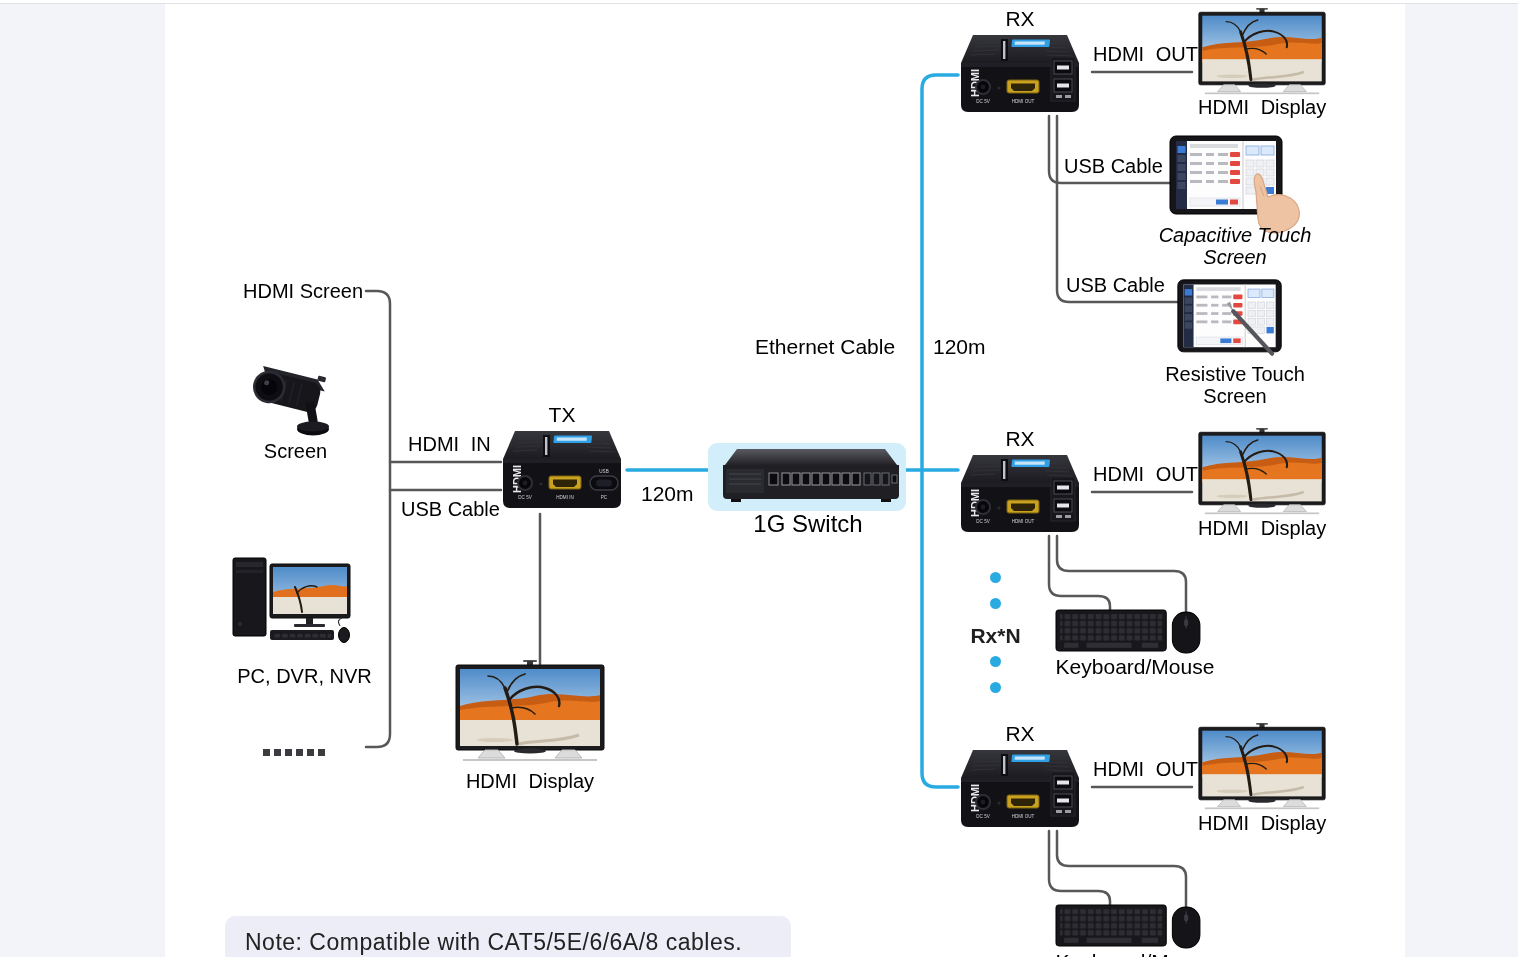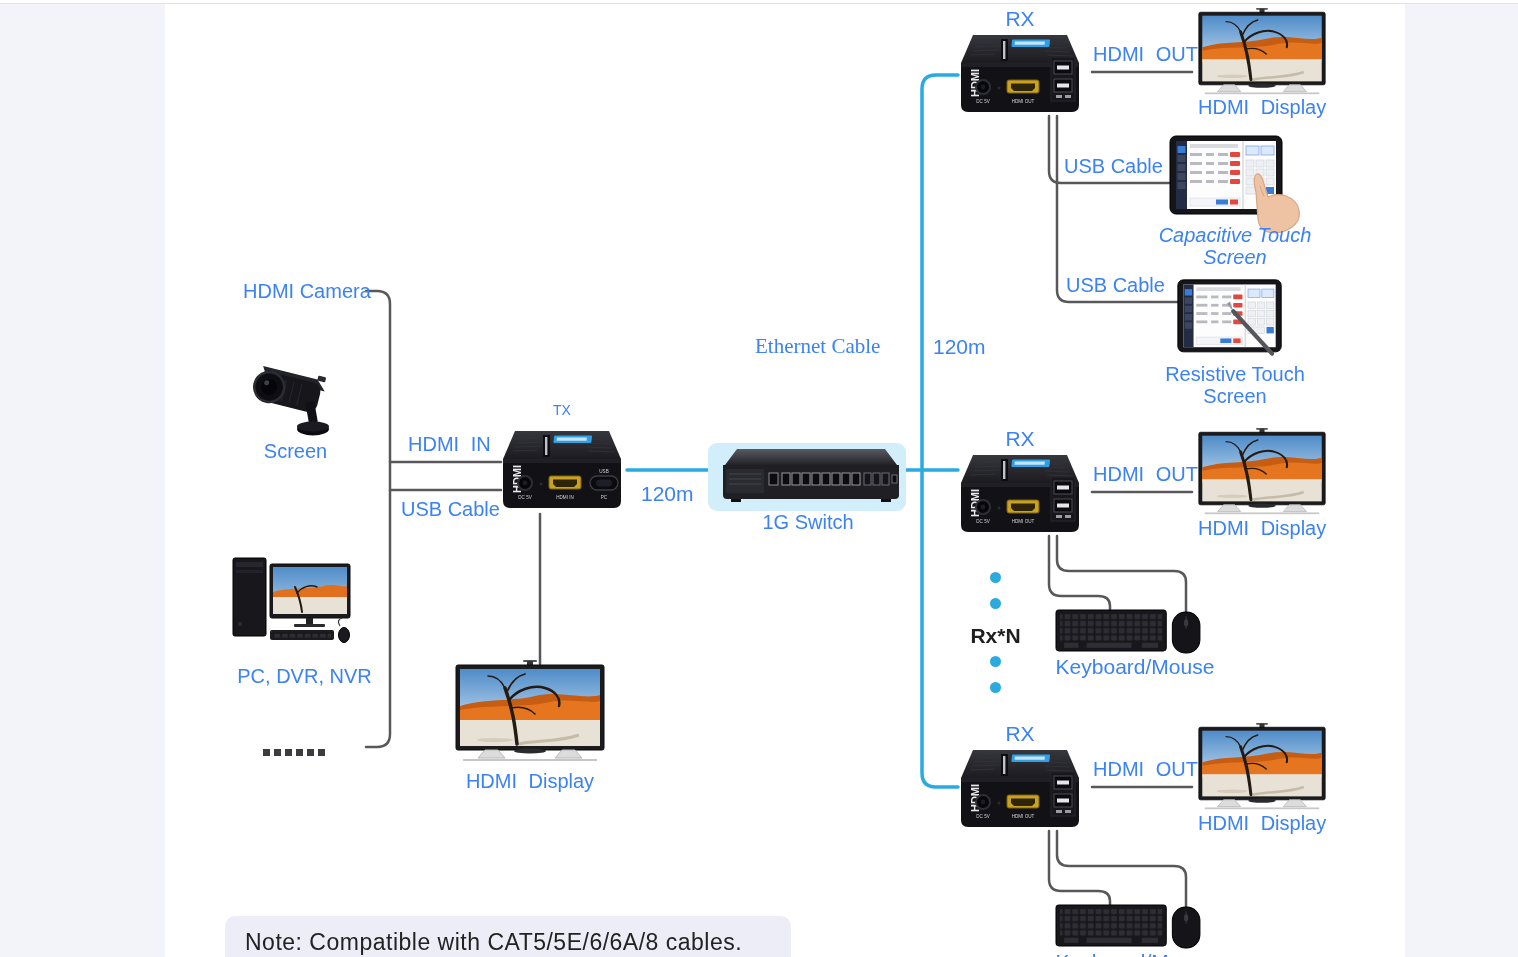--- a/index.html
+++ b/index.html
@@ -10,7 +10,7 @@
   #strip-right{left:1405px;width:113px;}
   #top-line{position:absolute;left:0;top:3px;width:1518px;height:1px;background:#e2e2e6;}
   .abs{position:absolute;}
-  .lbl{position:absolute;font-size:20px;color:#3b82f6;white-space:nowrap;line-height:1.1;}
+  .lbl{position:absolute;font-size:20px;color:#000000;white-space:nowrap;line-height:1.1;}
   .ctr{text-align:center;}
   .ws{word-spacing:6px;}
   svg text{font-family:"Liberation Sans","DejaVu Sans",sans-serif;}

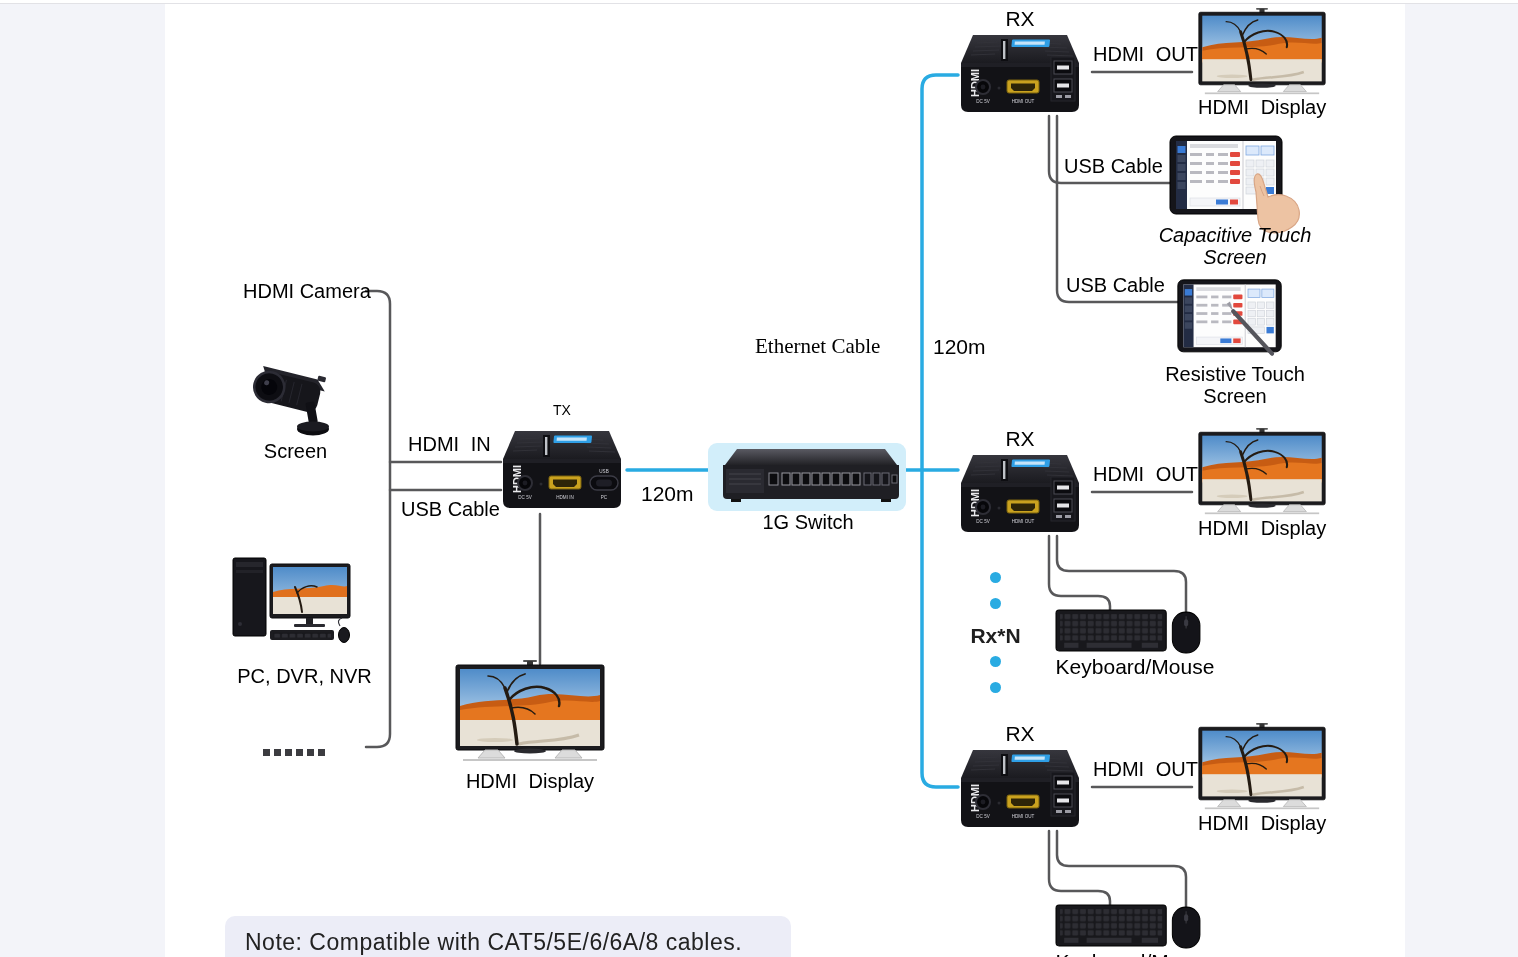--- a/index.html
+++ b/index.html
@@ -78,7 +78,7 @@
     </g>
   </svg>
 
-  <div class="lbl" style="left:243px;top:280px;">HDMI Camera</div>
+  <div class="lbl" style="left:243px;top:280px;">HDMI Screen</div>
 
   <div class="comp" style="left:243px;top:350px;width:100px;">
     <svg width="100%" viewBox="0 0 100 92">

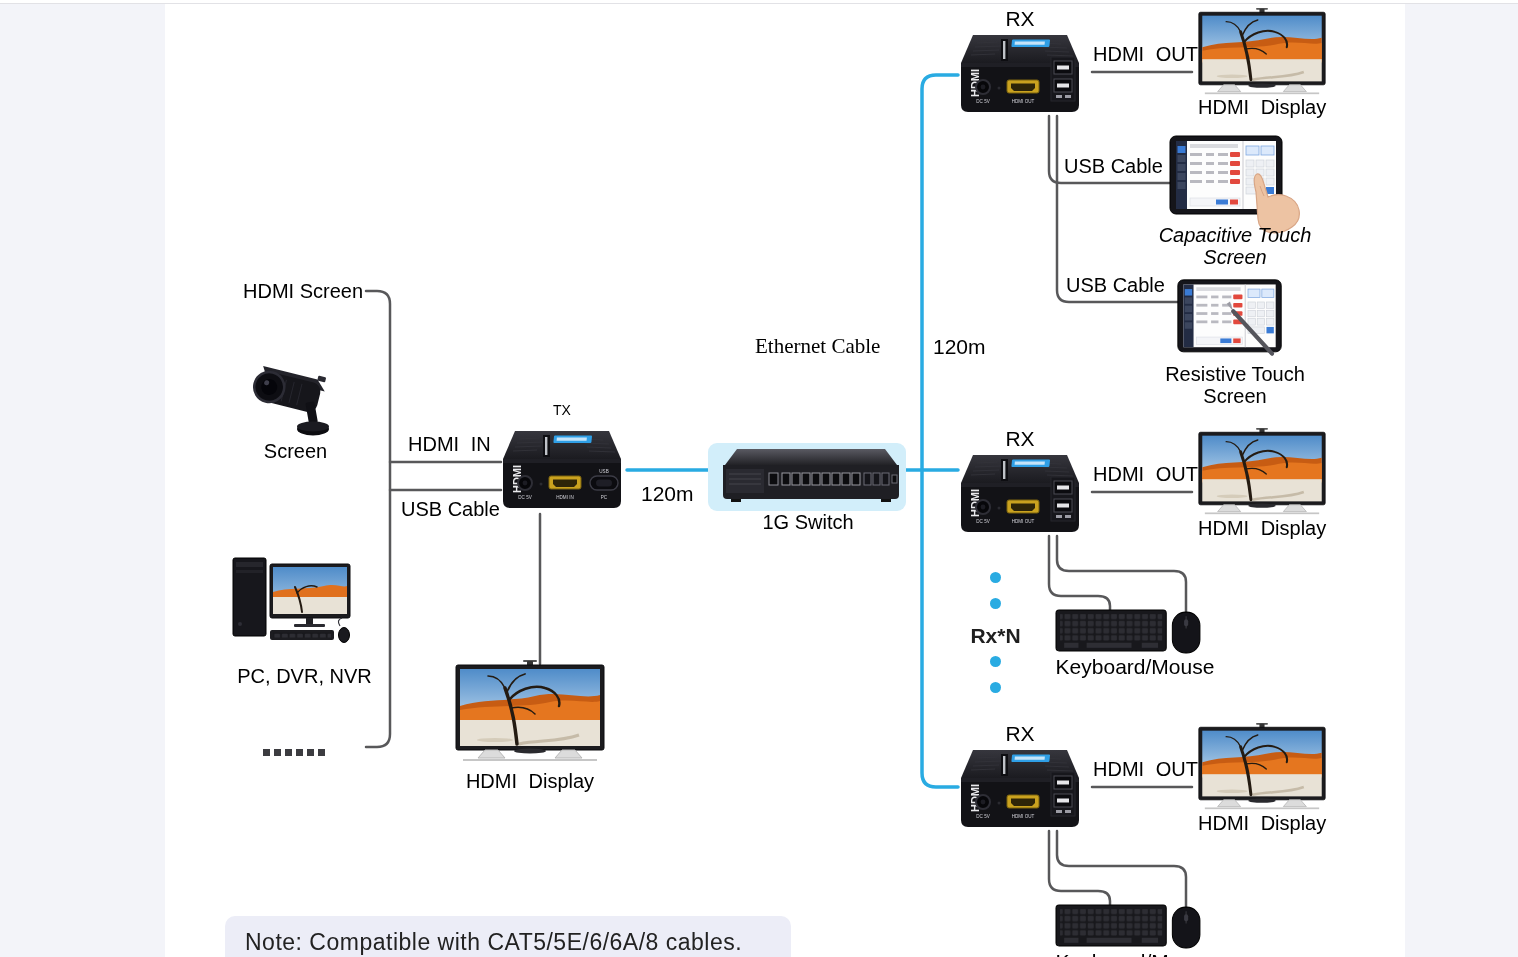--- a/index.html
+++ b/index.html
@@ -219,7 +219,7 @@
   </div>
   <div class="lbl ctr" style="left:710px;top:511px;width:196px;font-size:20px;">1G Switch</div>
 
-  <div class="lbl" style="left:755px;top:335px;font-size:21px;font-family:Liberation Serif, serif;">Ethernet Cable</div>
+  <div class="lbl" style="left:755px;top:335px;font-size:21px;">Ethernet Cable</div>
   <div class="lbl" style="left:933px;top:335px;font-size:21px;">120m</div>
 
   <div class="comp" style="left:455px;top:660px;width:150px;">

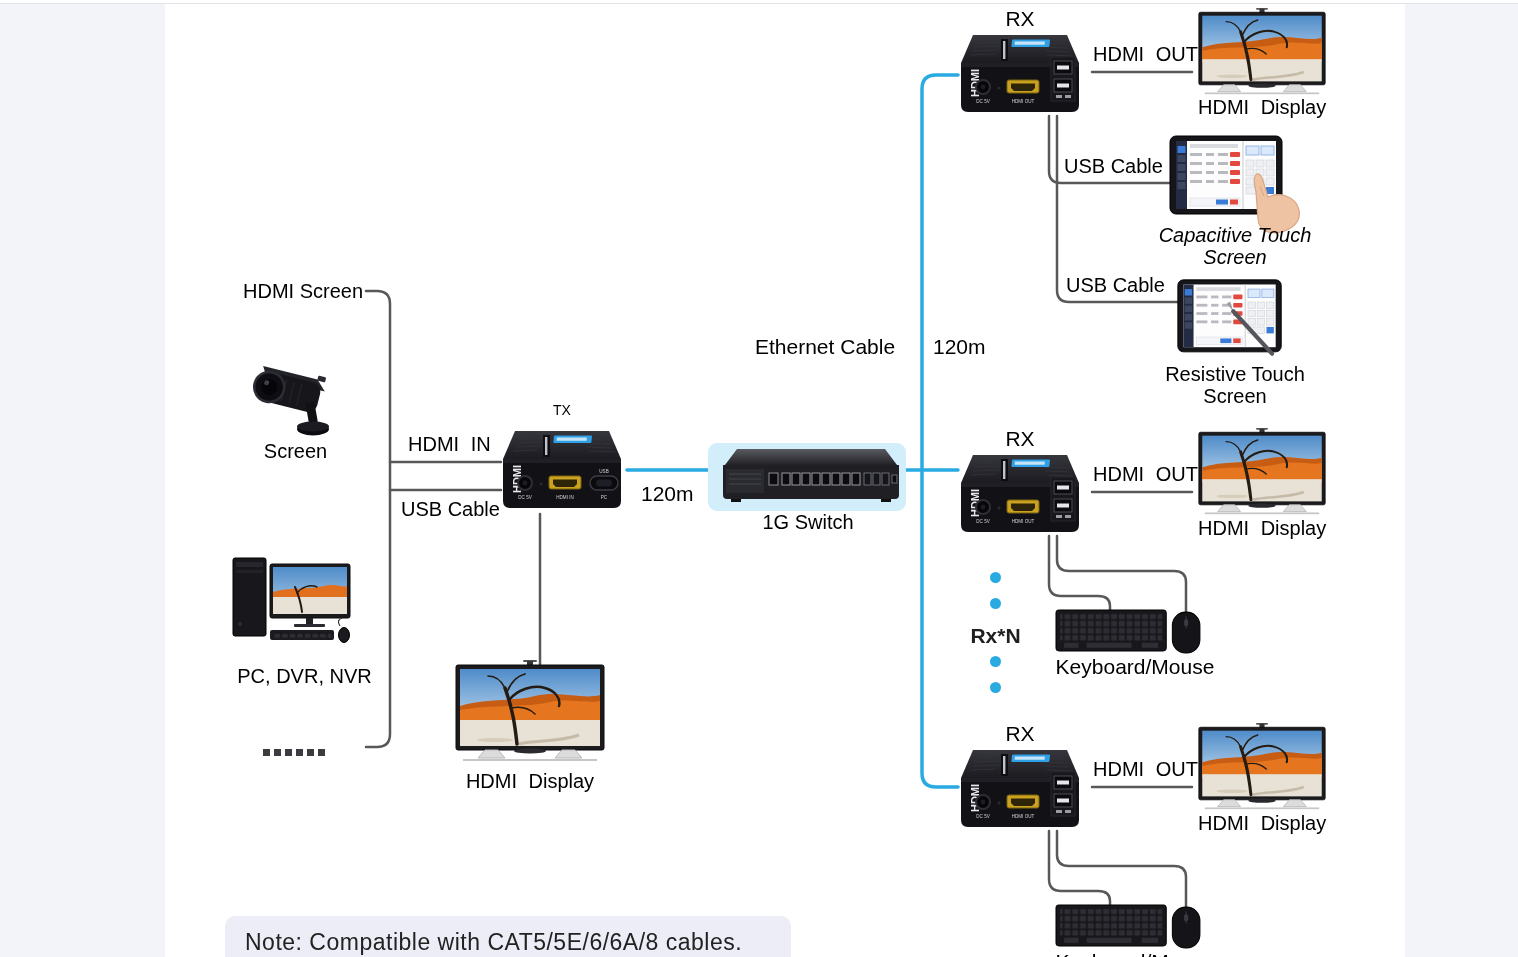--- a/index.html
+++ b/index.html
@@ -133,7 +133,7 @@
   <div class="lbl ws" style="left:408px;top:433px;">HDMI IN</div>
   <div class="lbl" style="left:401px;top:498px;">USB Cable</div>
 
-  <div class="lbl ctr" style="left:499px;top:403px;width:126px;font-size:14px;">TX</div>
+  <div class="lbl ctr" style="left:499px;top:403px;width:126px;font-size:21px;">TX</div>
   <div class="comp v-tx" style="left:499px;top:427px;width:126px;">
   <svg width="100%" viewBox="0 0 126 90">
     <polygon points="16,4 110,4 122,32 4,32" fill="url(#devTop)"></polygon>

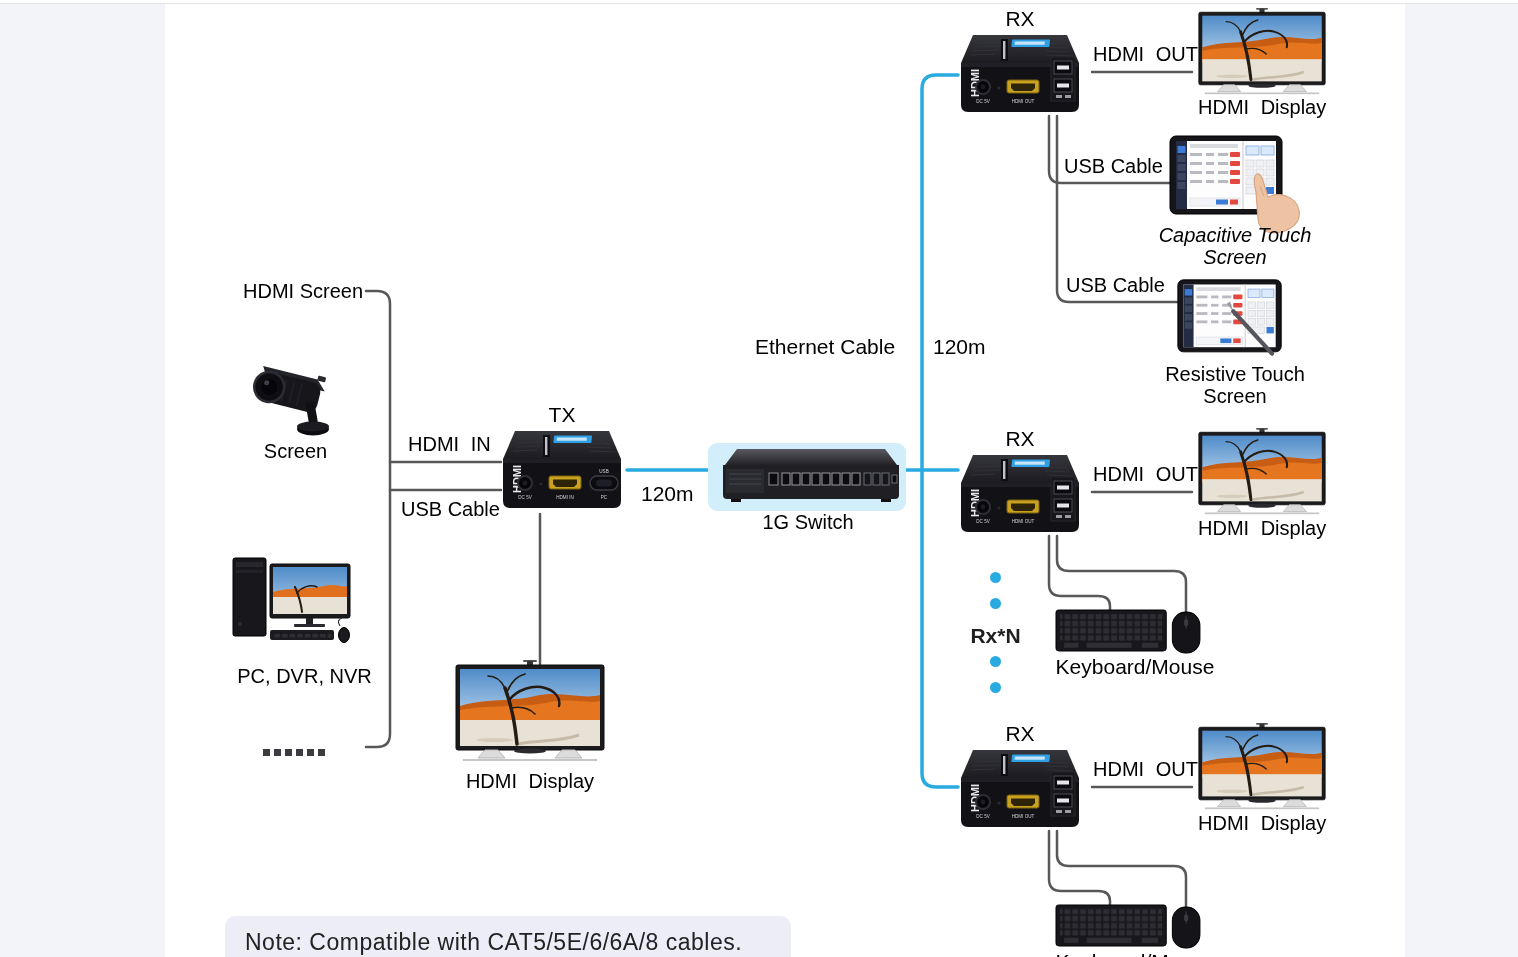--- a/index.html
+++ b/index.html
@@ -217,7 +217,7 @@
       <rect x="172" y="58" width="10" height="3" fill="#111"></rect>
     </svg>
   </div>
-  <div class="lbl ctr" style="left:710px;top:511px;width:196px;font-size:20px;">1G Switch</div>
+  <div class="lbl ctr" style="left:710px;top:511px;width:196px;font-size:24px;">1G Switch</div>
 
   <div class="lbl" style="left:755px;top:335px;font-size:21px;">Ethernet Cable</div>
   <div class="lbl" style="left:933px;top:335px;font-size:21px;">120m</div>

